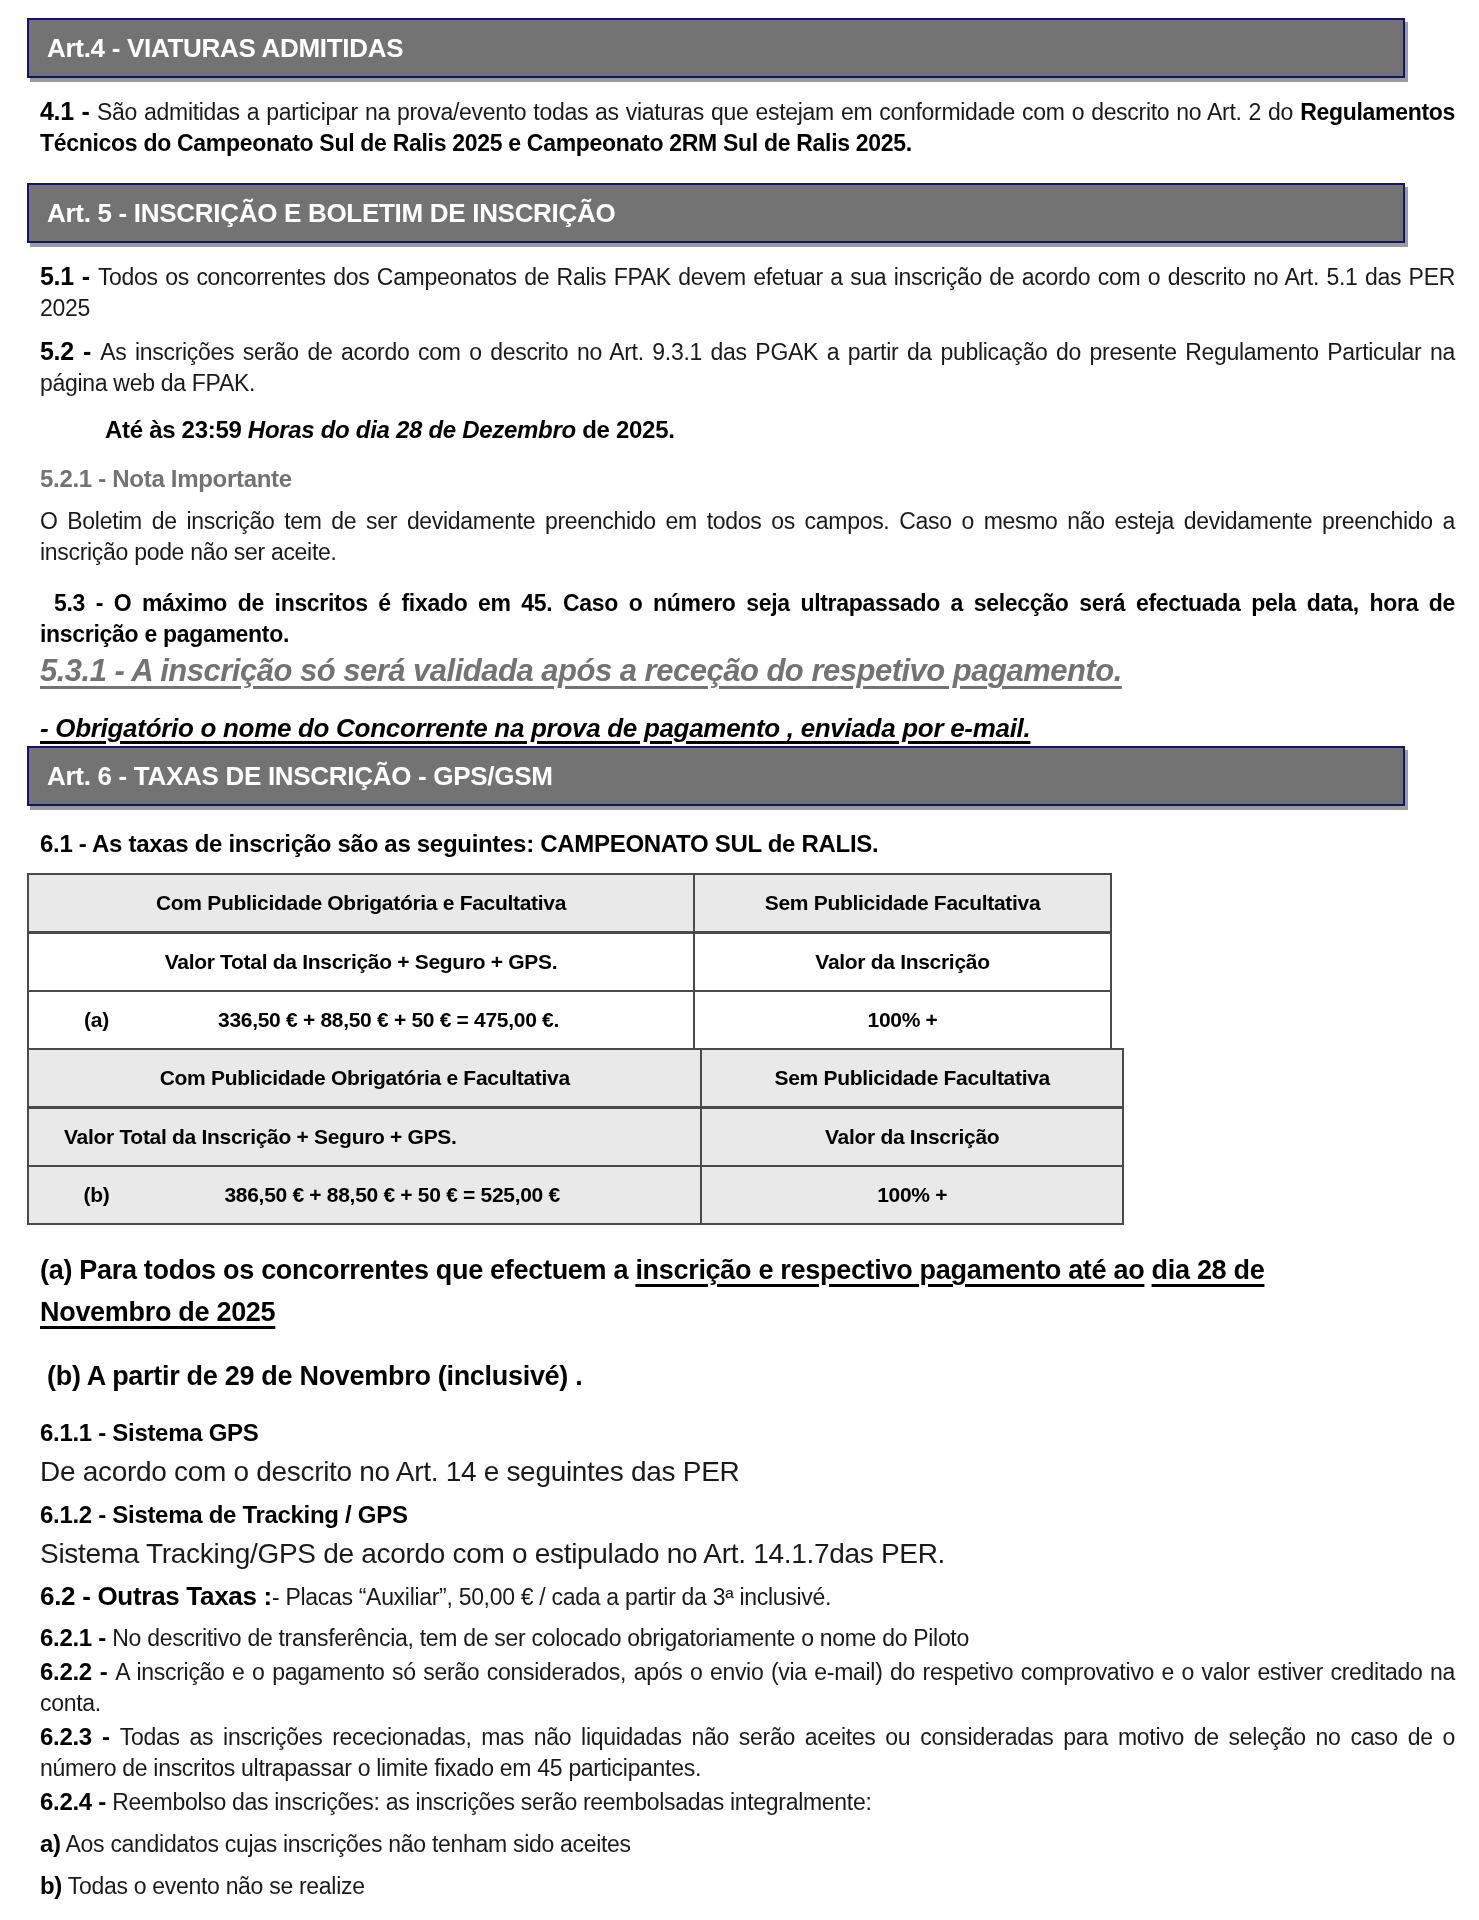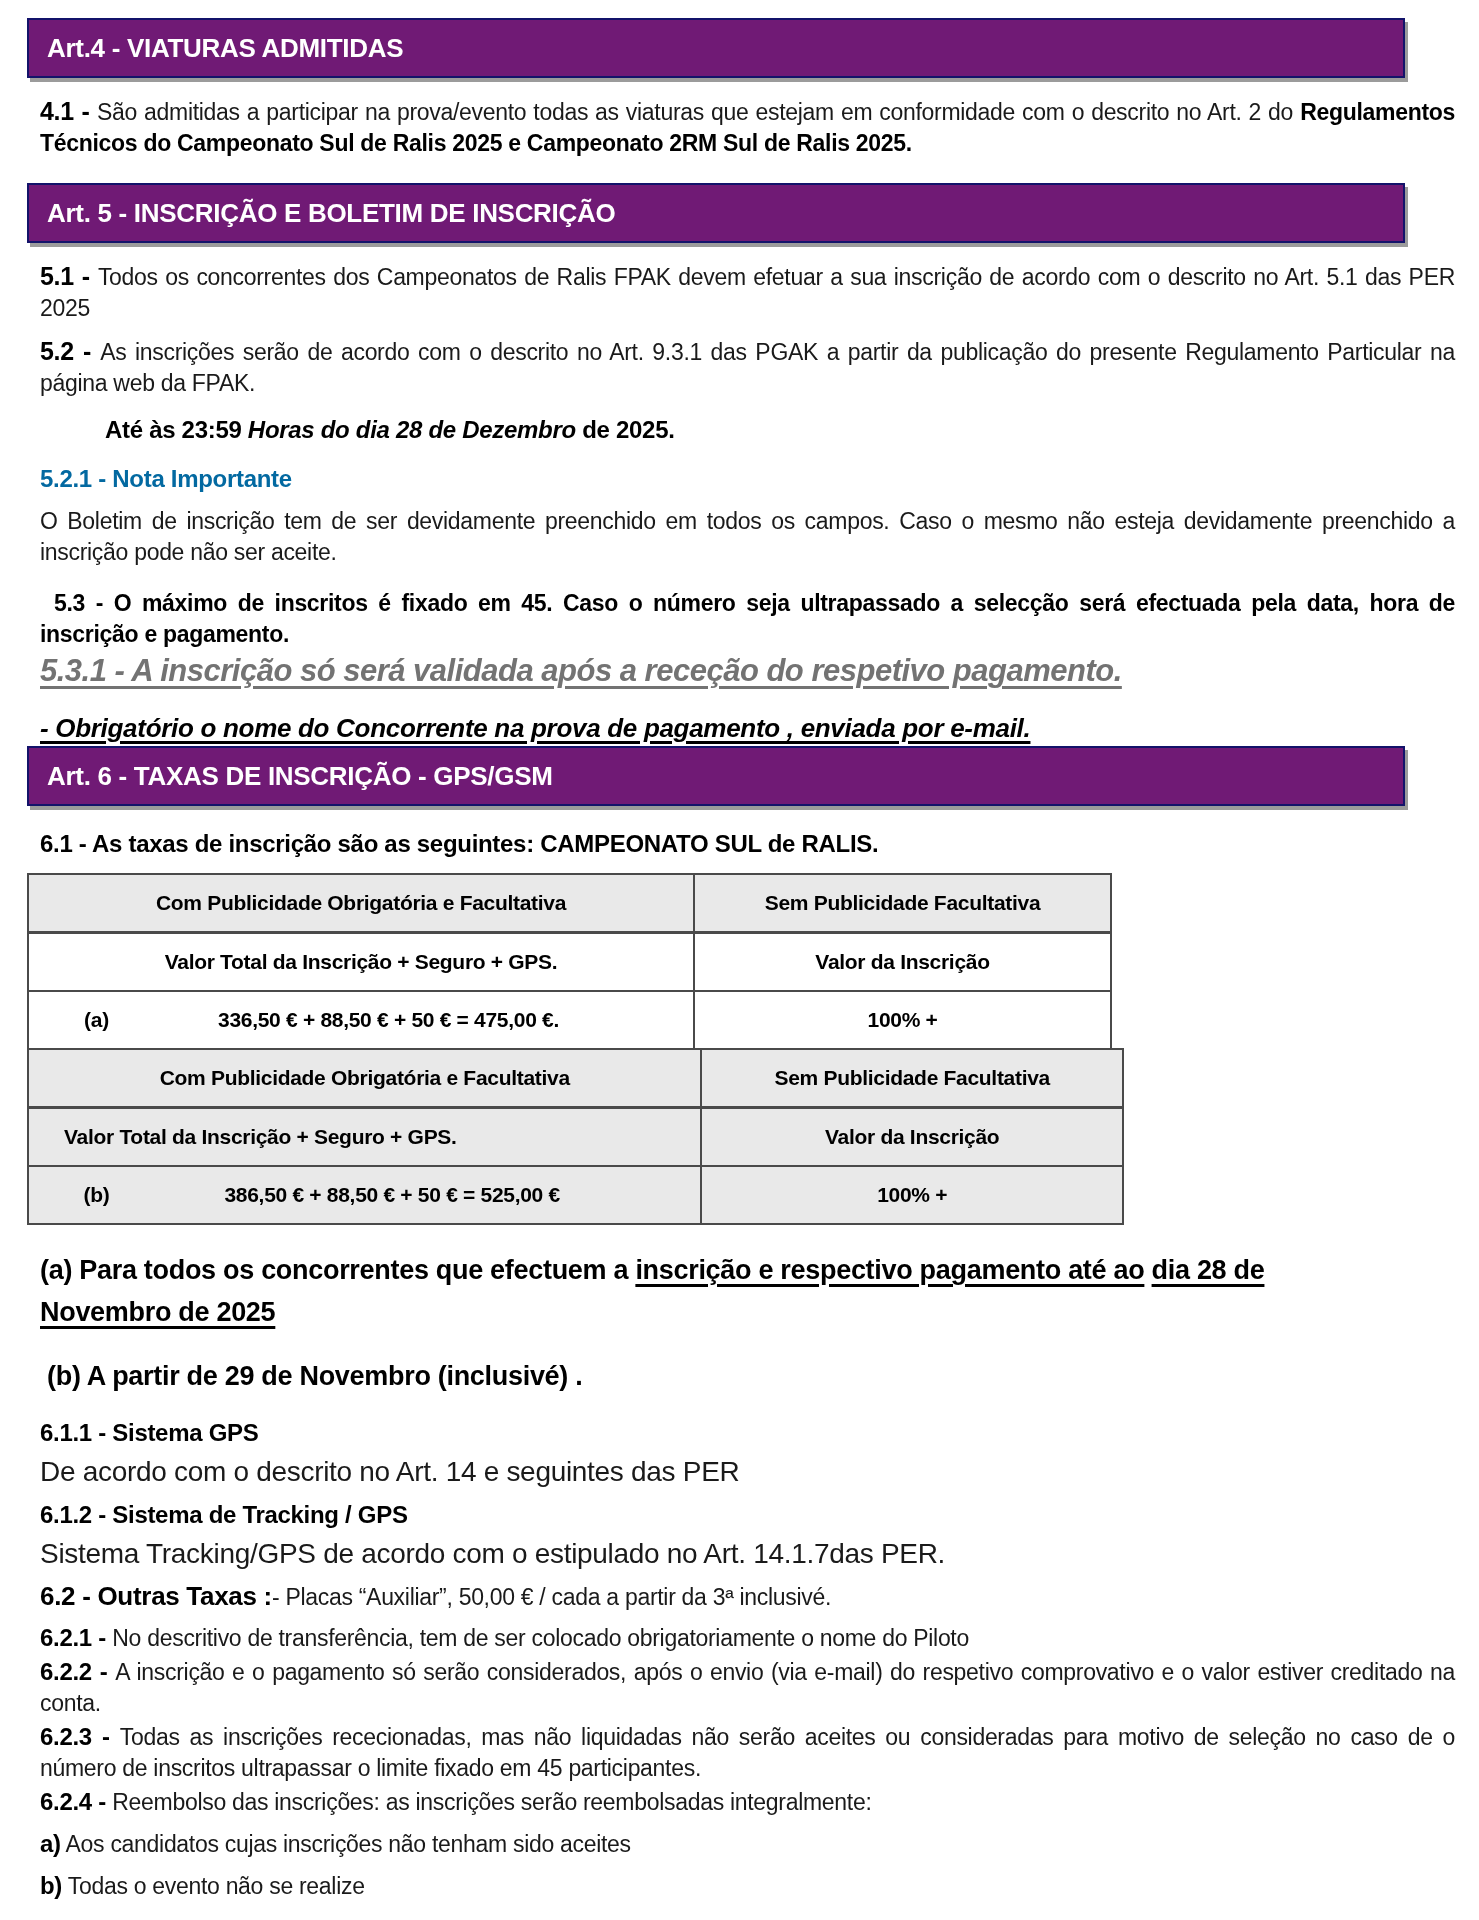--- a/index.html
+++ b/index.html
@@ -16,7 +16,7 @@
   }
   .bar {
     width:1378px;
-    background:#701a75;
+    background:#737373;
     border:2px solid #13136a;
     box-shadow:3px 4px 0 #9b9b9b;
     color:#ffffff;

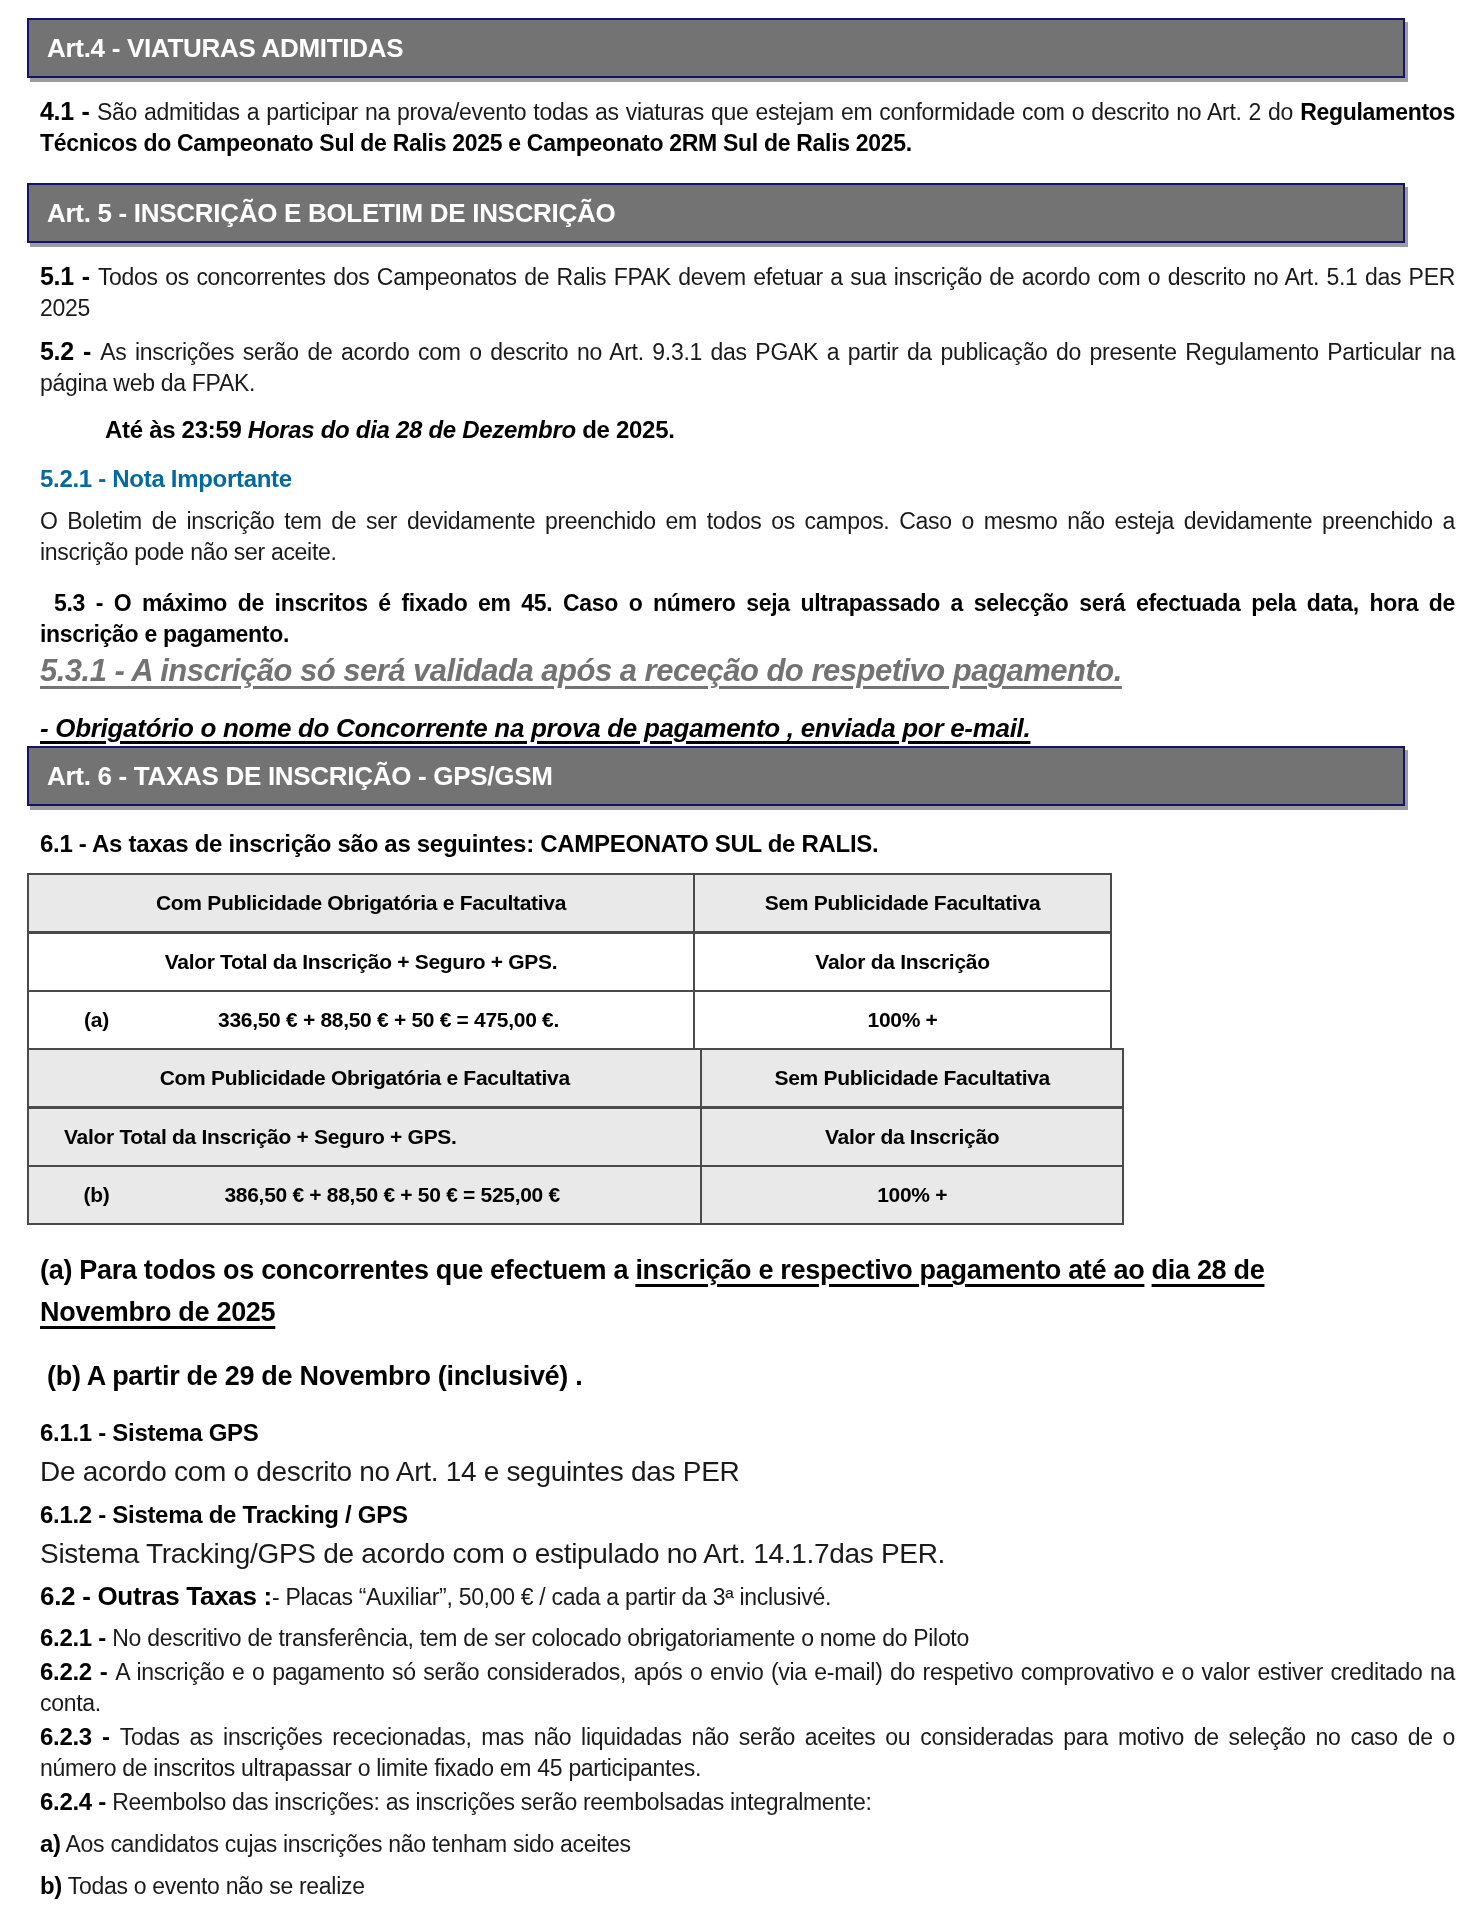--- a/index.html
+++ b/index.html
@@ -43,7 +43,7 @@
     line-height:34px; text-align:left;
   }
   .deadline .it { font-style:italic; }
-  .p521-title { margin-top:16px; font-weight:bold; font-size:24px; color:#0369a1; text-align:left; }
+  .p521-title { margin-top:16px; font-weight:bold; font-size:24px; color:#737373; text-align:left; }
   .p521-body { margin-top:12px; }
   .p53 { margin-top:20px; font-weight:bold; color:#000; text-indent:14px; }
   .p531 {

